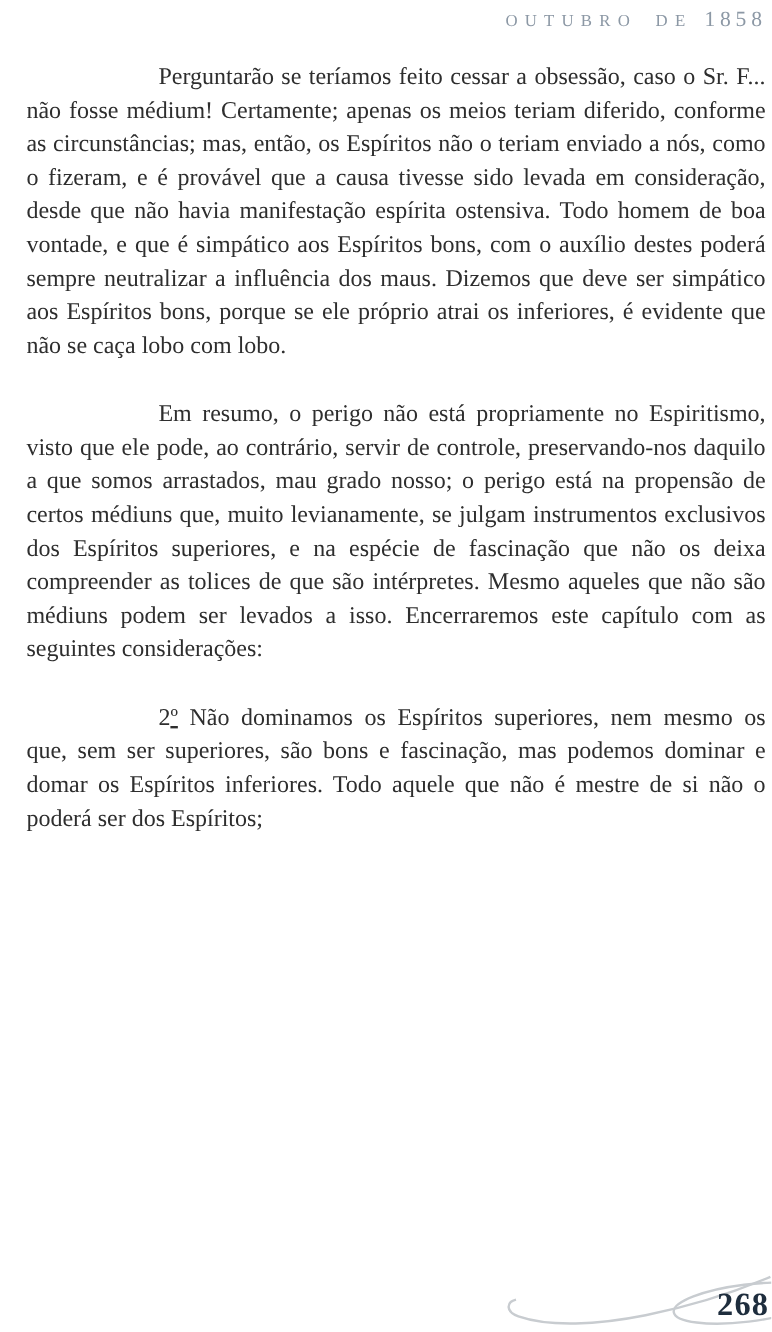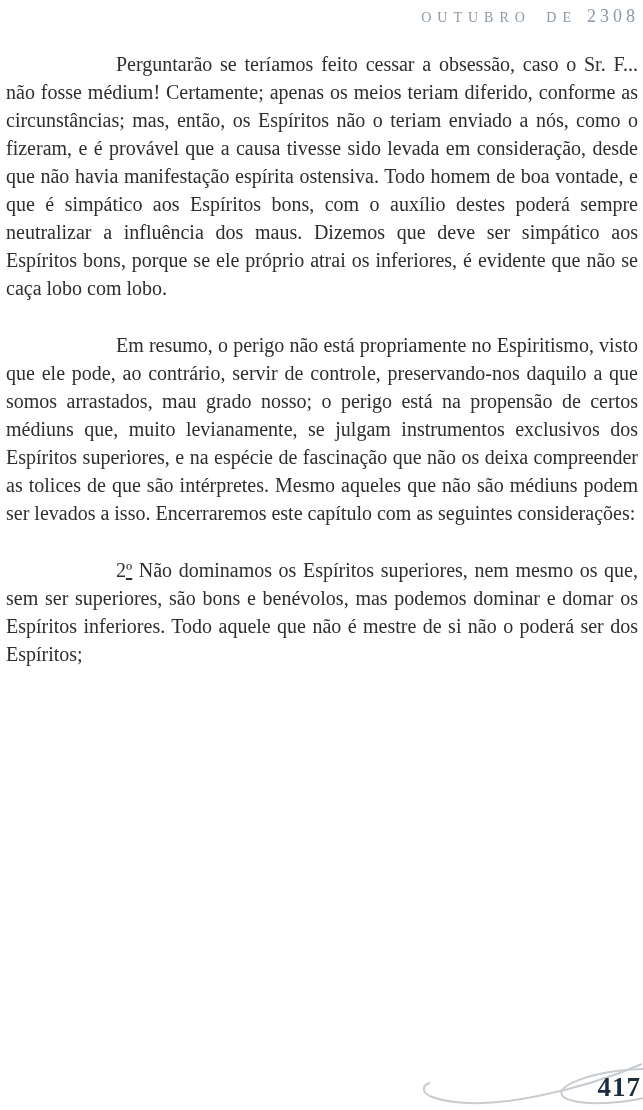--- a/index.html
+++ b/index.html
@@ -73,7 +73,7 @@
 
   <header class="running-head">
     <span class="rh-caps">OUTUBRO DE</span>
-    <span class="rh-year">2308</span>
+    <span class="rh-year">1858</span>
   </header>
 
   <main class="body-text">

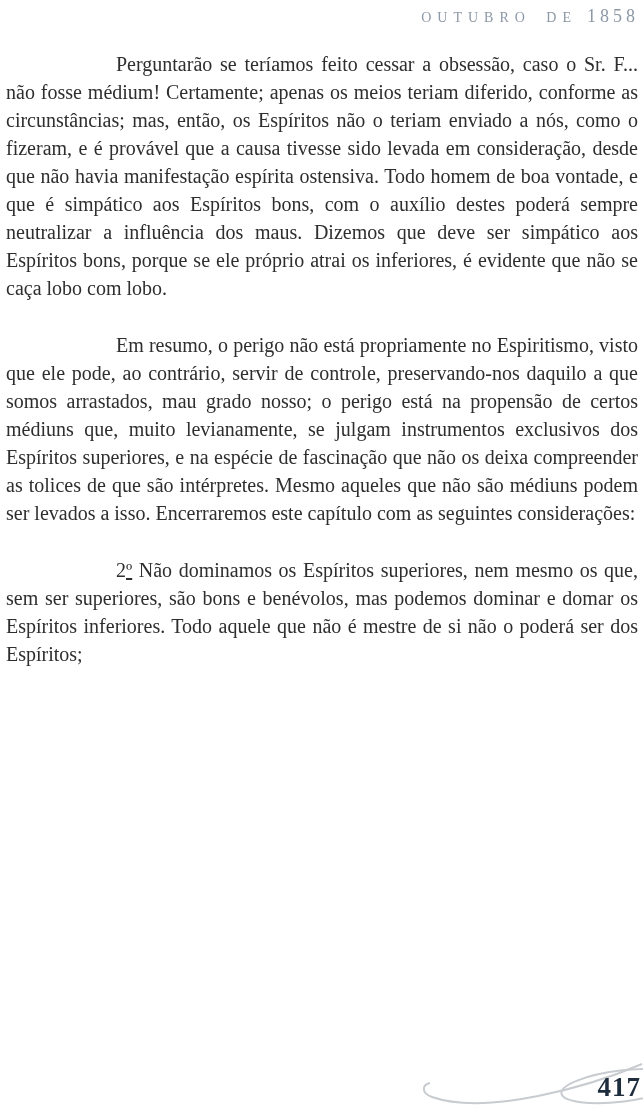--- a/index.html
+++ b/index.html
@@ -44,7 +44,7 @@
     line-height: 28px;
     text-align: justify;
     text-indent: 110px;
-    margin: 0 0 29px 0;
+    margin: 0 0 29px 16px;
   }
   .ord {
     text-decoration: underline;

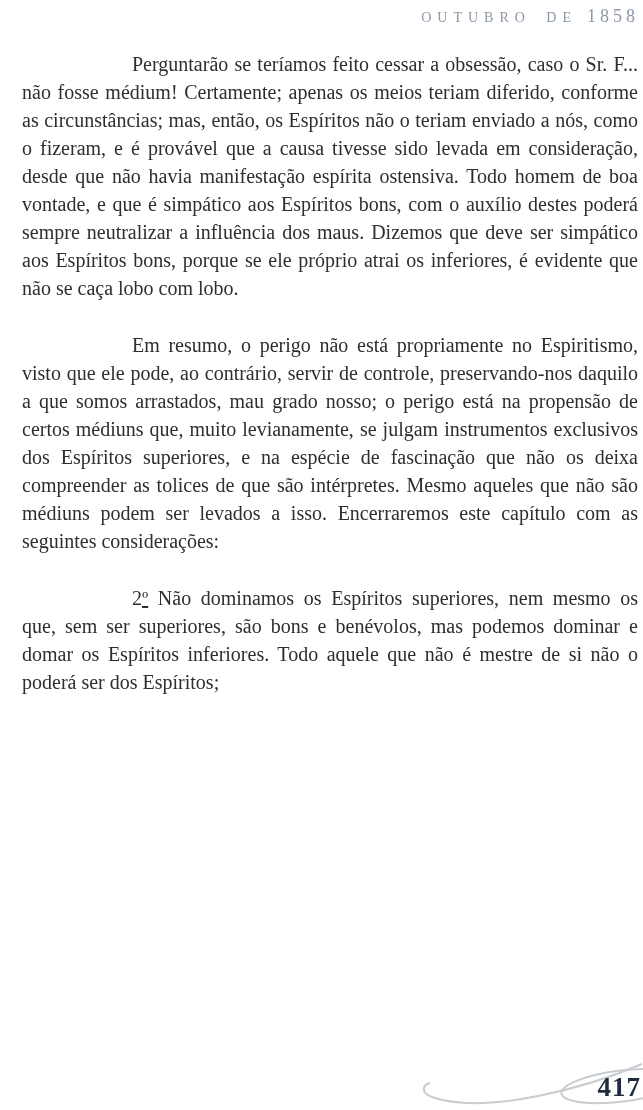--- a/index.html
+++ b/index.html
@@ -84,7 +84,7 @@
 
 
     <p class="para"><span>2</span><span class="ord">º</span>
-      <span>Não dominamos os Espíritos superiores, nem mesmo os que, sem ser superiores, são bons e benévolos, mas podemos dominar e domar os Espíritos inferiores. Todo aquele que não é mestre de si não o poderá ser dos Espíritos;</span></p>
+      <span>Não dominamos os Espíritos superiores, nem mesmo os que, sem ser superiores, são bons e fascinação, mas podemos dominar e domar os Espíritos inferiores. Todo aquele que não é mestre de si não o poderá ser dos Espíritos;</span></p>
 
 
   </main>

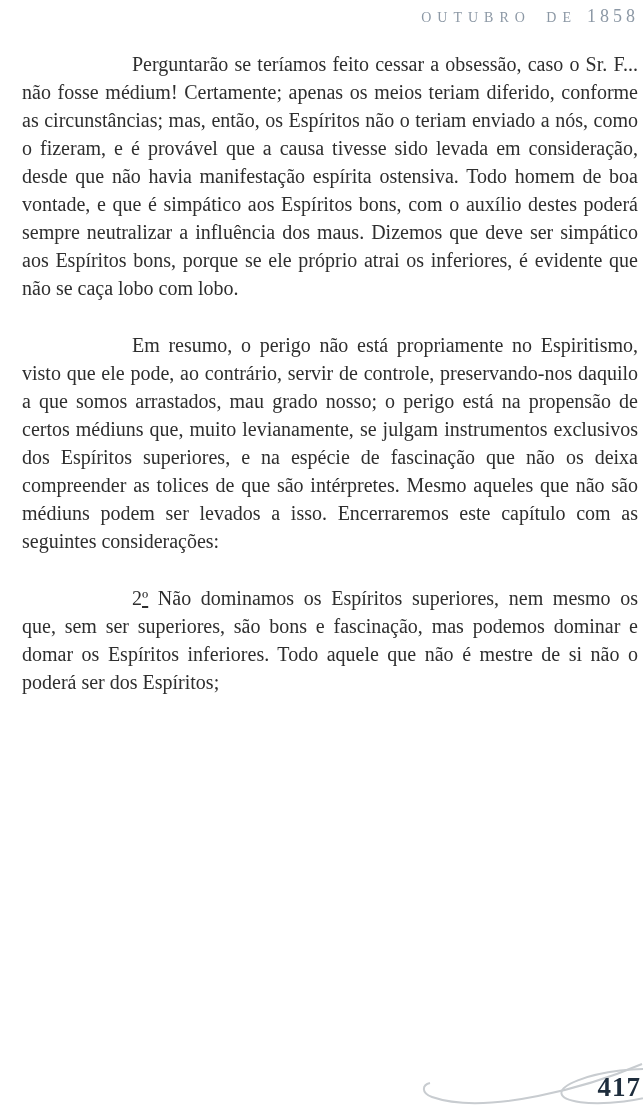--- a/index.html
+++ b/index.html
@@ -94,7 +94,7 @@
     <ellipse cx="204" cy="28" rx="61" ry="15.5" transform="rotate(-7 204 28)" fill="none" stroke="#c8ccd0" stroke-width="2"></ellipse>
   </svg>
 
-  <span class="pagenum">417</span>
+  <span class="pagenum">268</span>
 
 </div>
 

